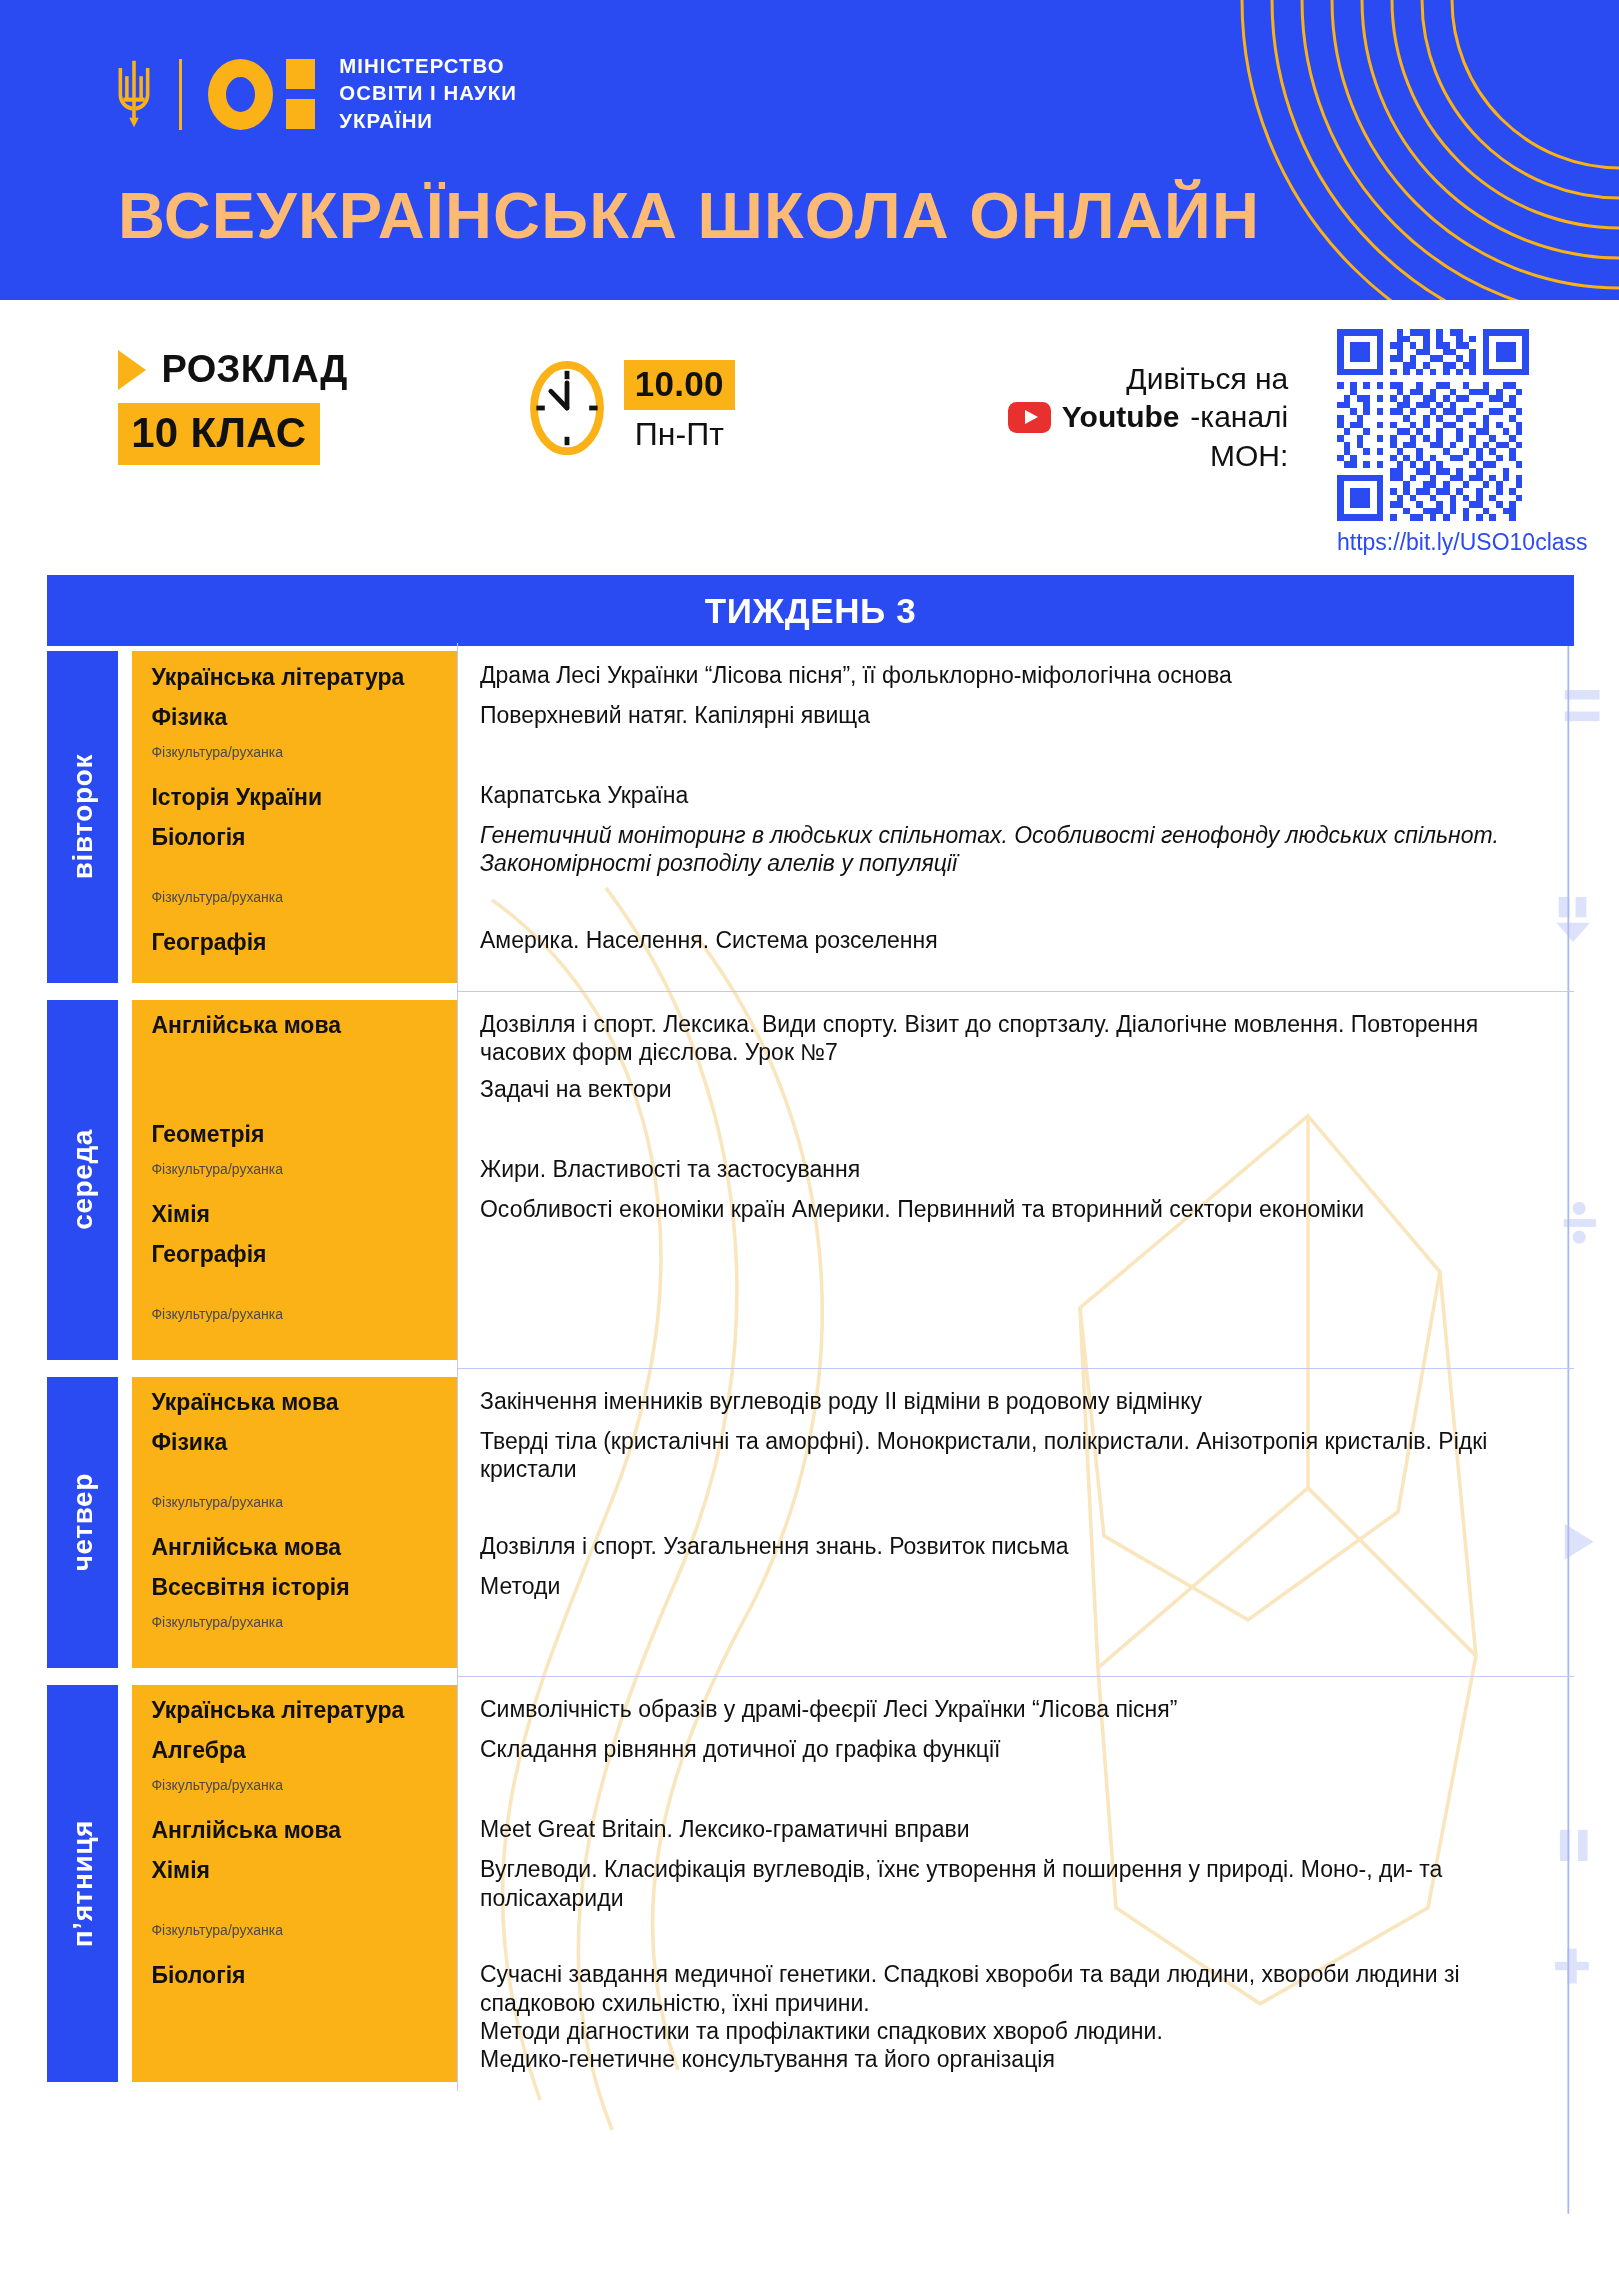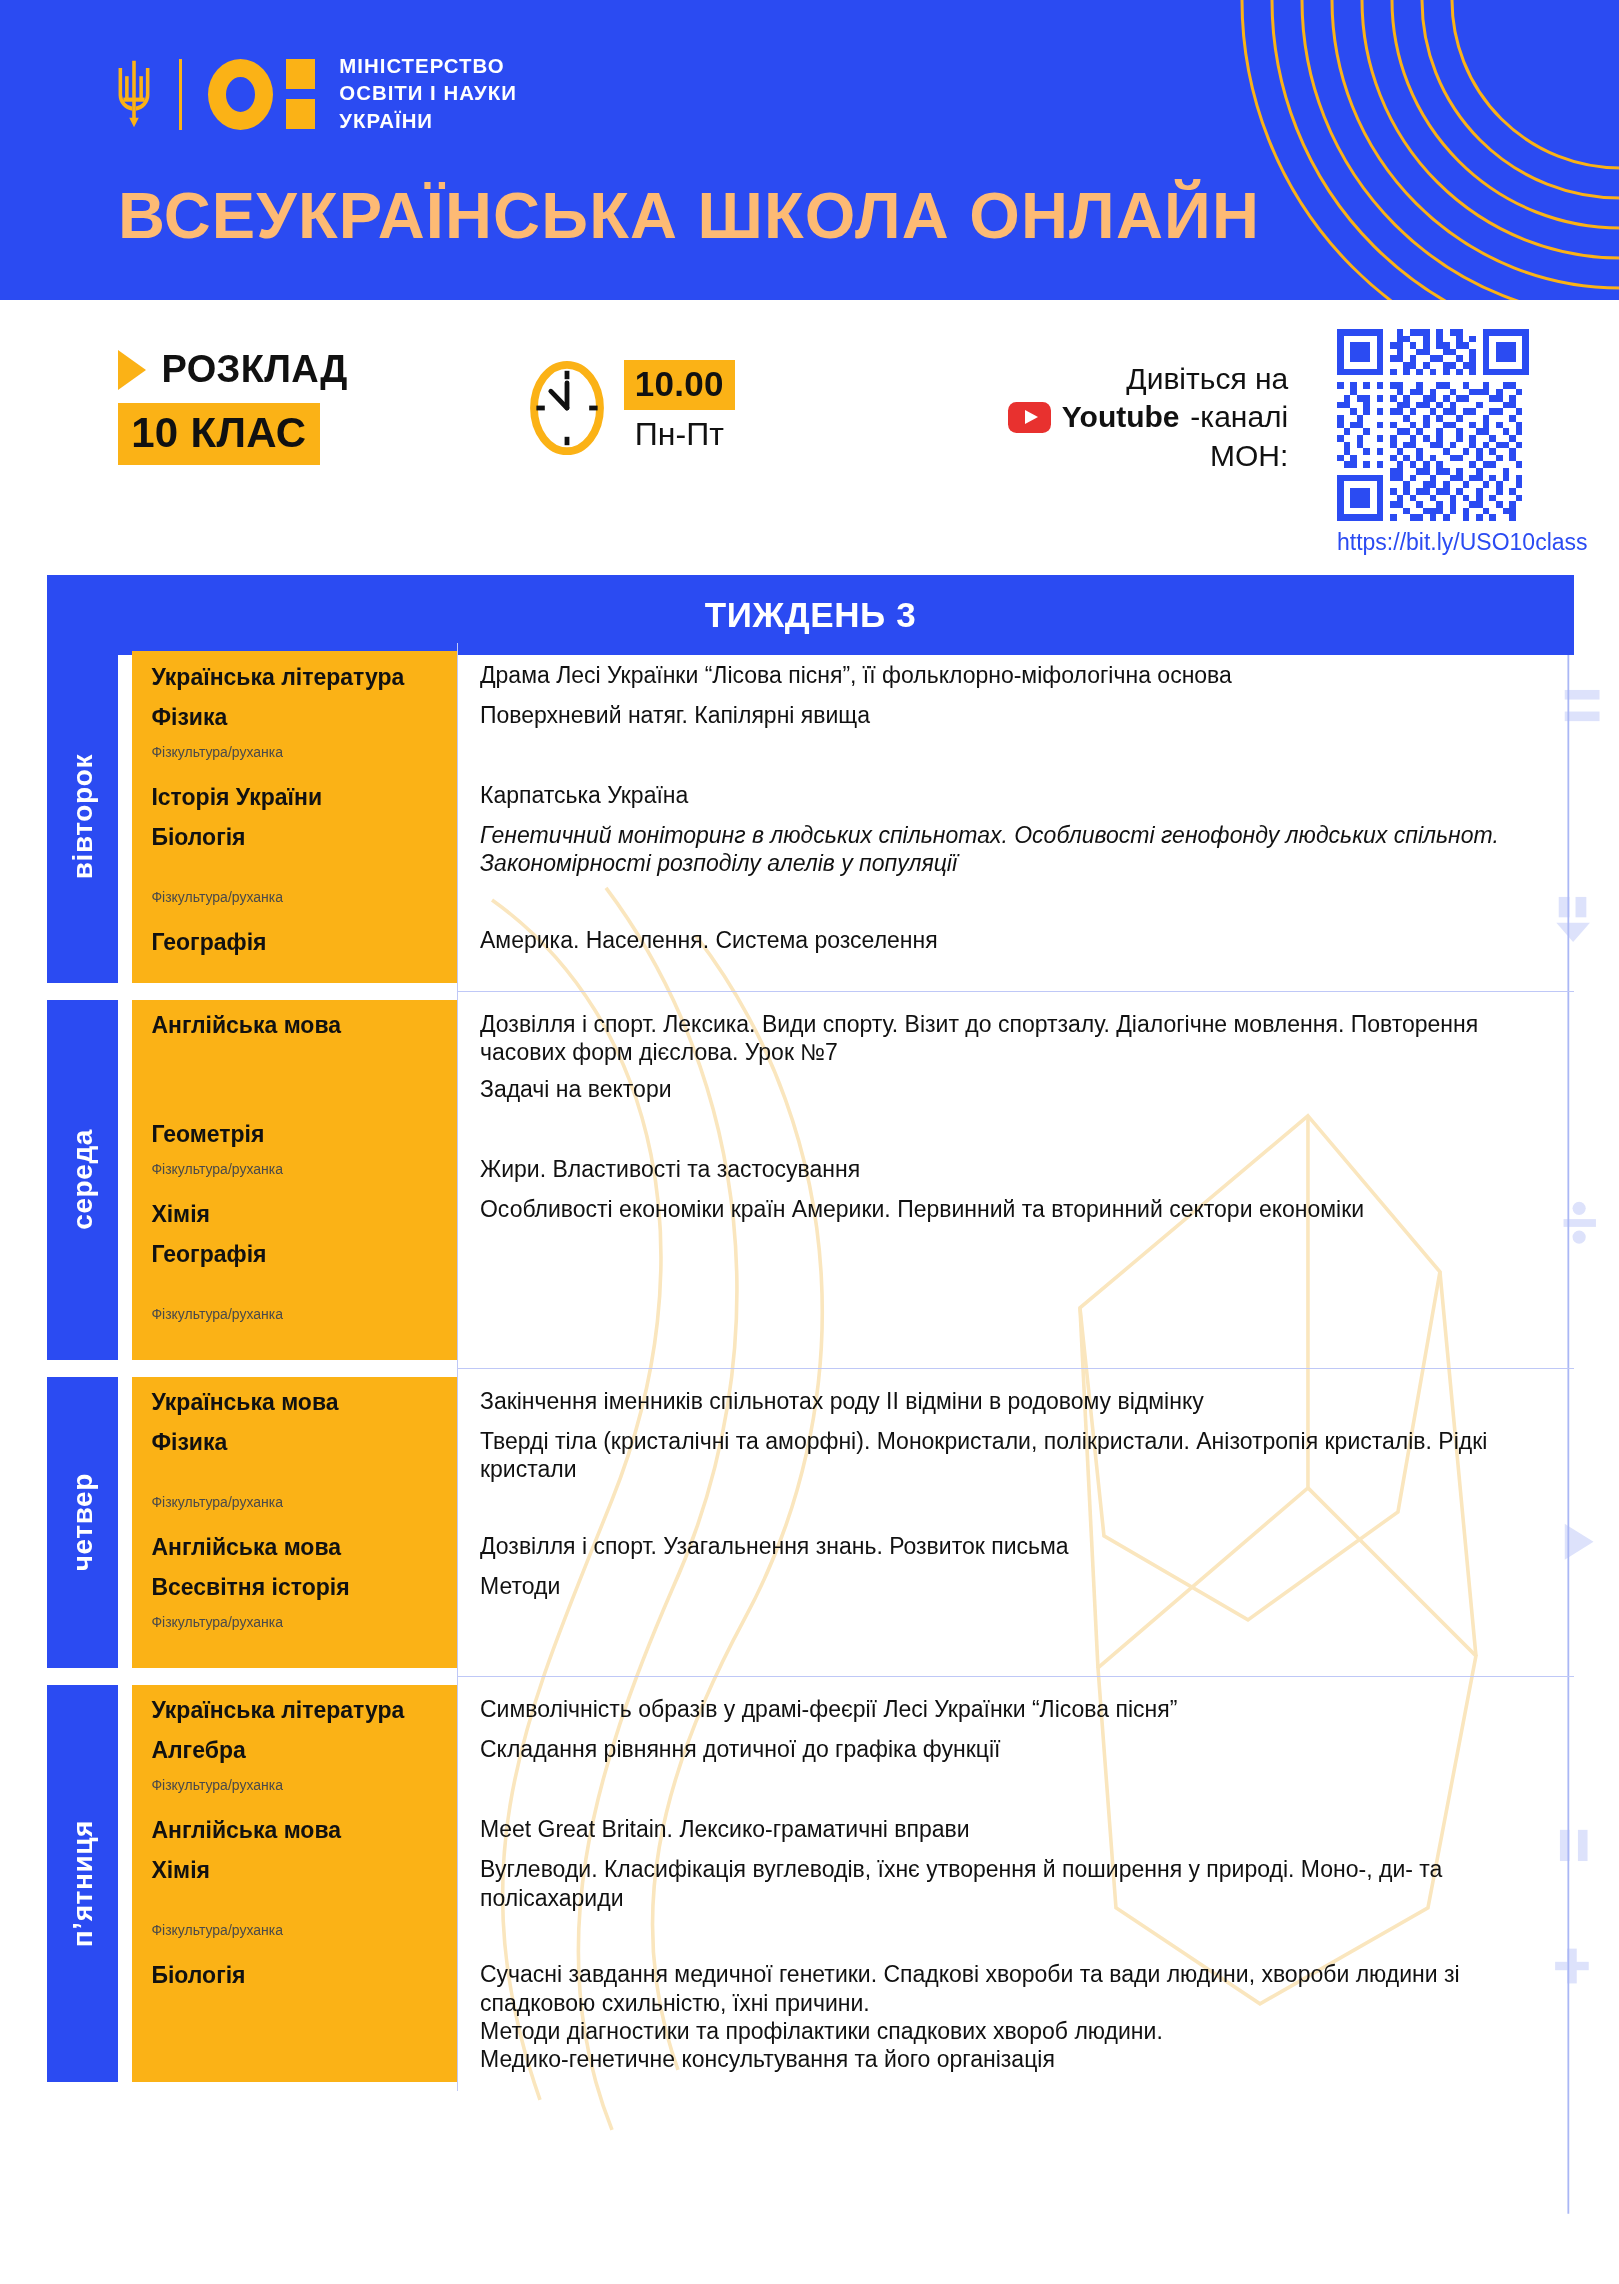--- a/index.html
+++ b/index.html
@@ -112,7 +112,7 @@
   
   .week-banner {
     position: absolute; left: 47px; top: 575px;
-    width: 1527px; height: 80px;
+    width: 1527px; height: 71px;
     background: #2B4BF2;
     color: #fff;
     font-size: 35px; font-weight: 700;

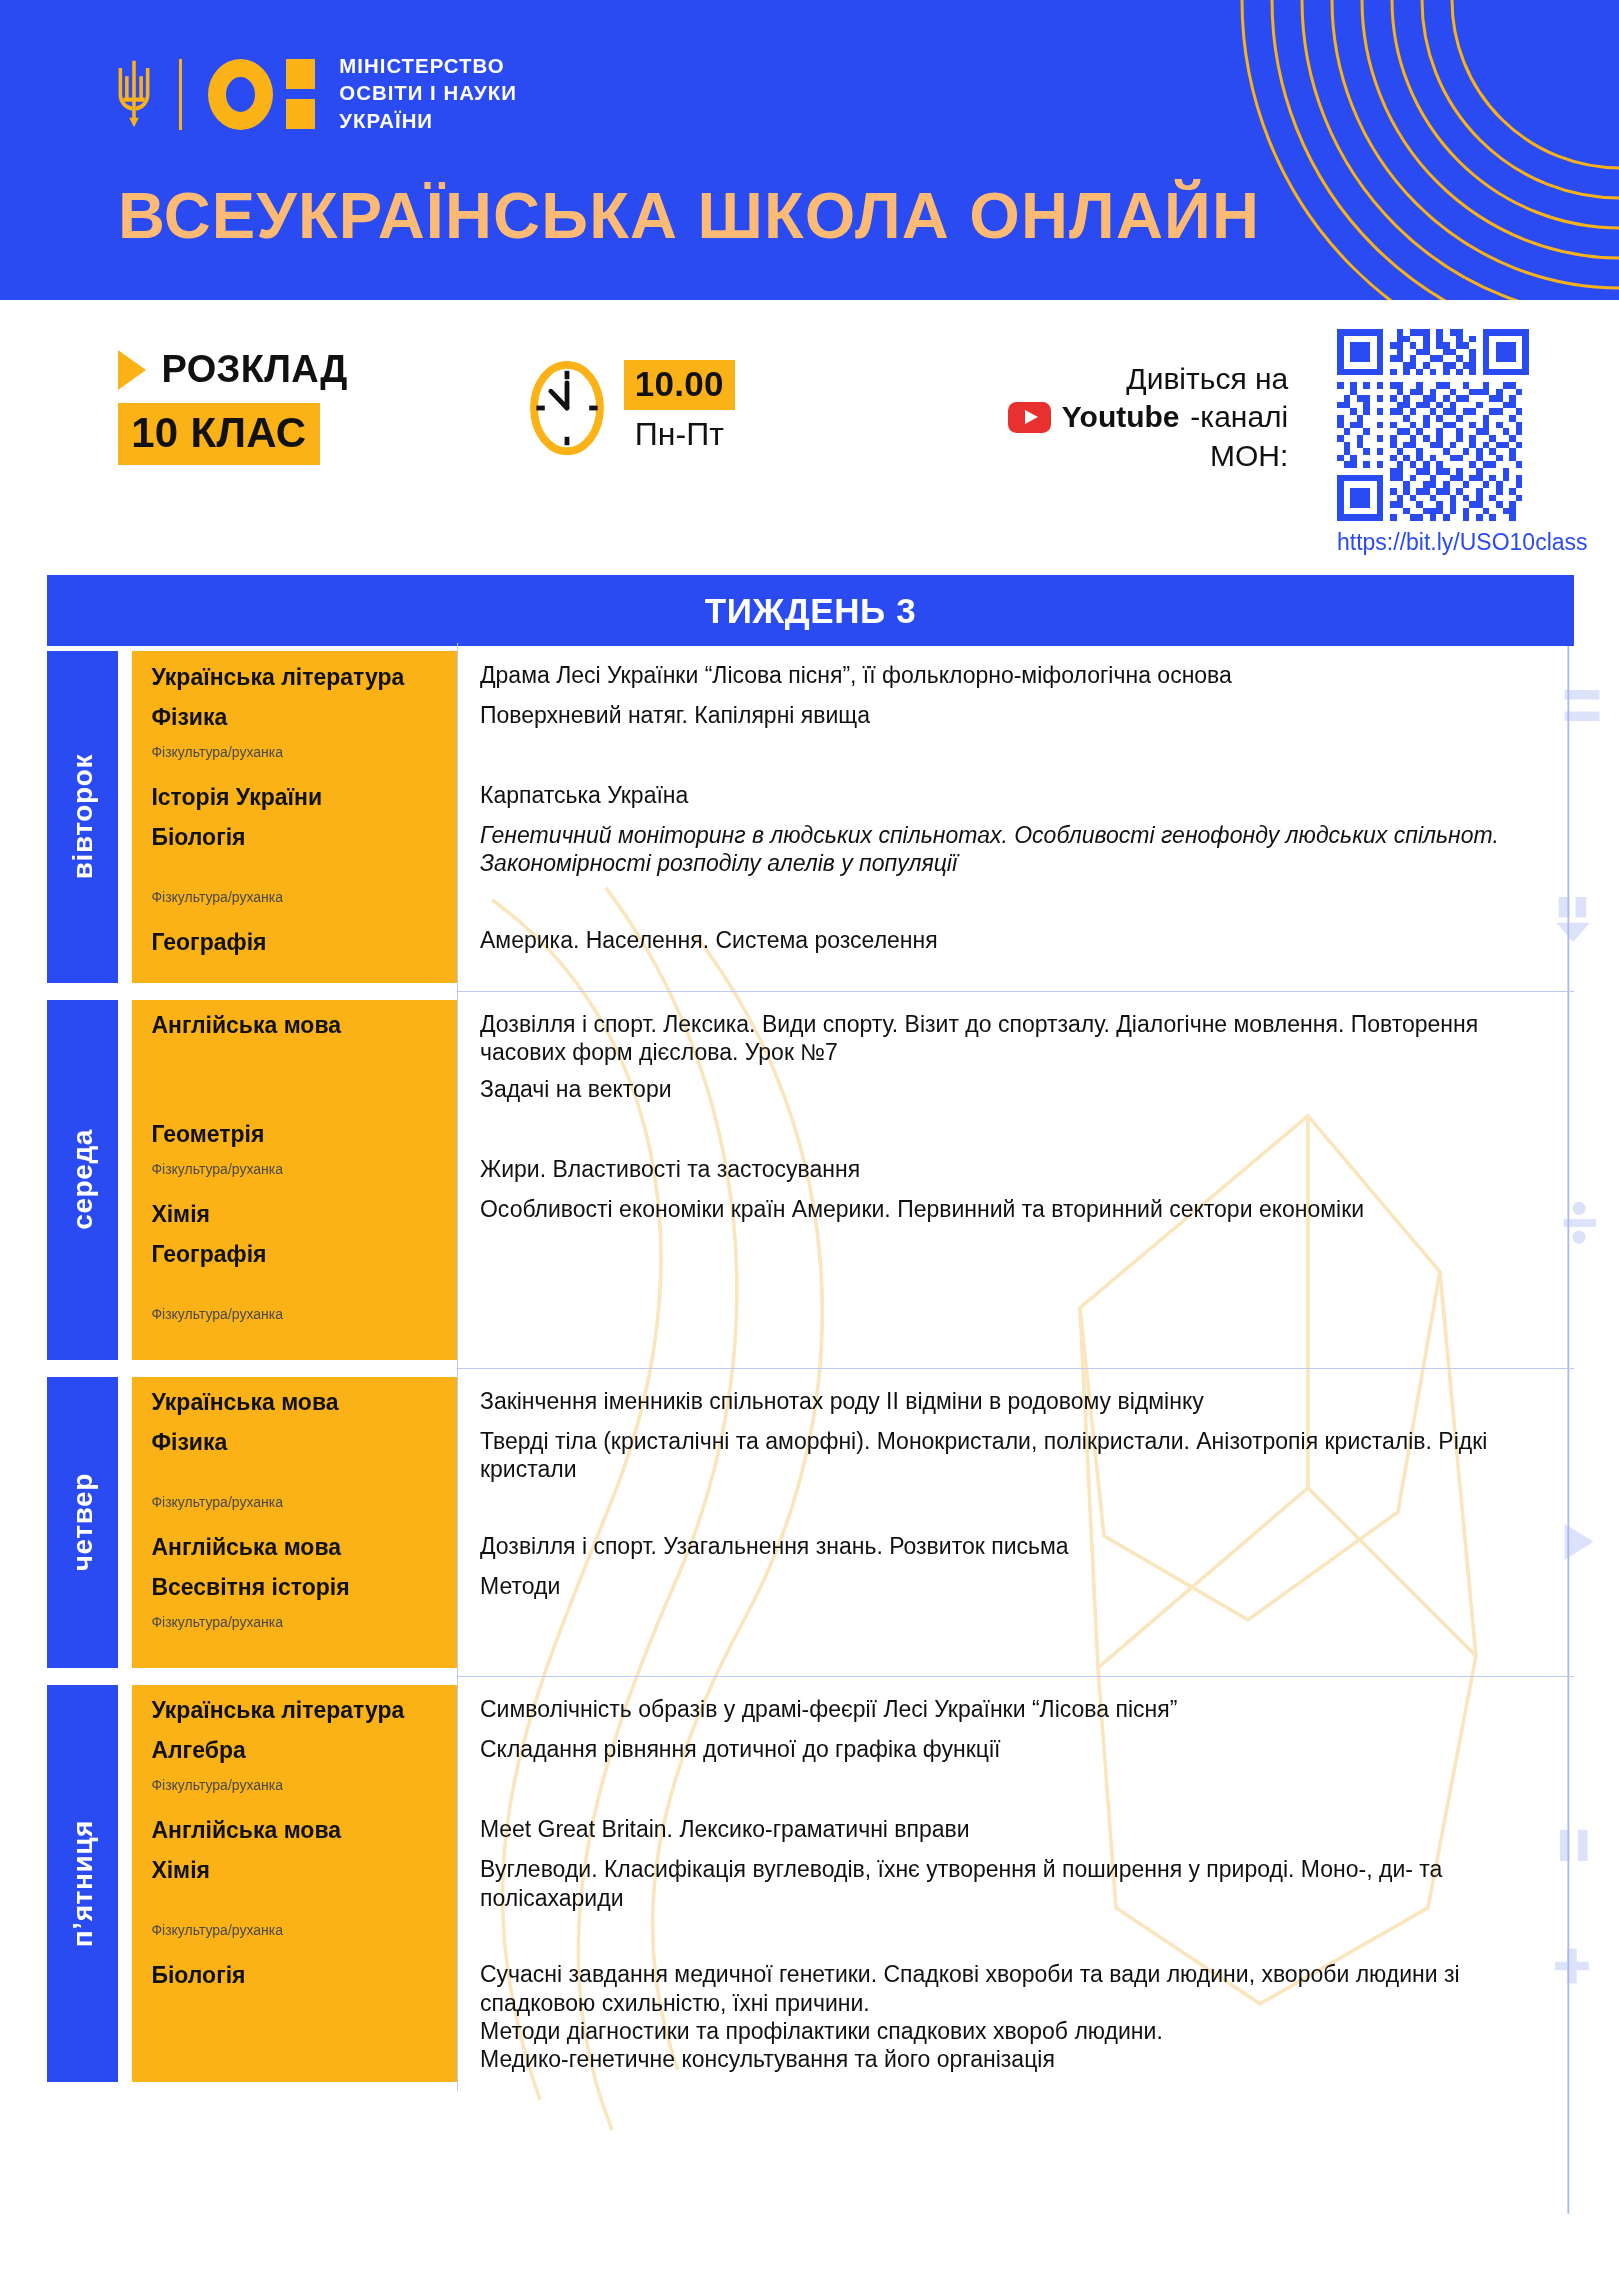--- a/index.html
+++ b/index.html
@@ -570,7 +570,7 @@
           <div class="subj pe" style="min-height: 40px;">Фізкультура/руханка</div>
         </div>
         <div class="topic-col">
-          <div class="topic" style="min-height: 40px; white-space: pre-line;">Закінчення іменників спільнотах роду ІІ відміни в родовому відмінку</div>
+          <div class="topic" style="min-height: 40px; white-space: pre-line;">Закінчення іменників вуглеводів роду ІІ відміни в родовому відмінку</div>
           <div class="topic" style="min-height: 65px; white-space: pre-line;">Тверді тіла (кристалічні та аморфні). Монокристали, полікристали. Анізотропія кристалів. Рідкі кристали</div>
           <div class="topic" style="min-height: 40px; white-space: pre-line;"></div>
           <div class="topic" style="min-height: 40px; white-space: pre-line;">Дозвілля і спорт. Узагальнення знань. Розвиток письма</div>

